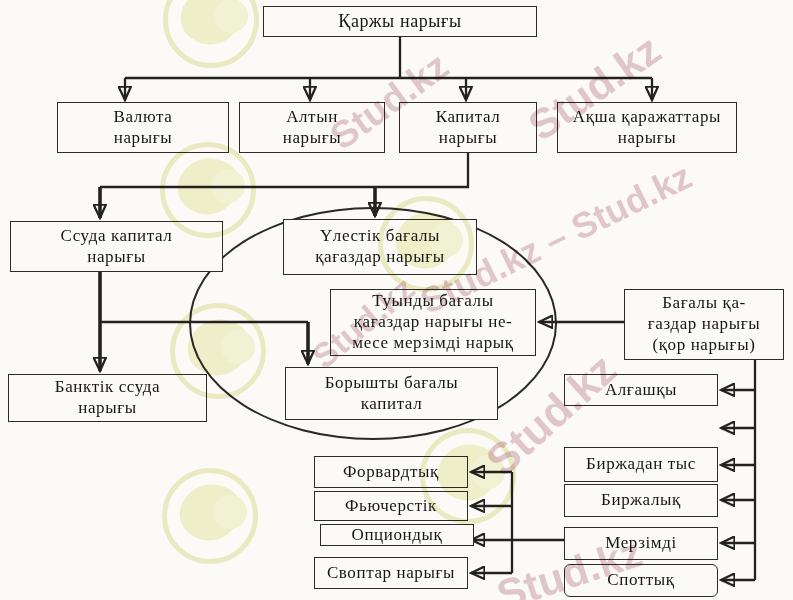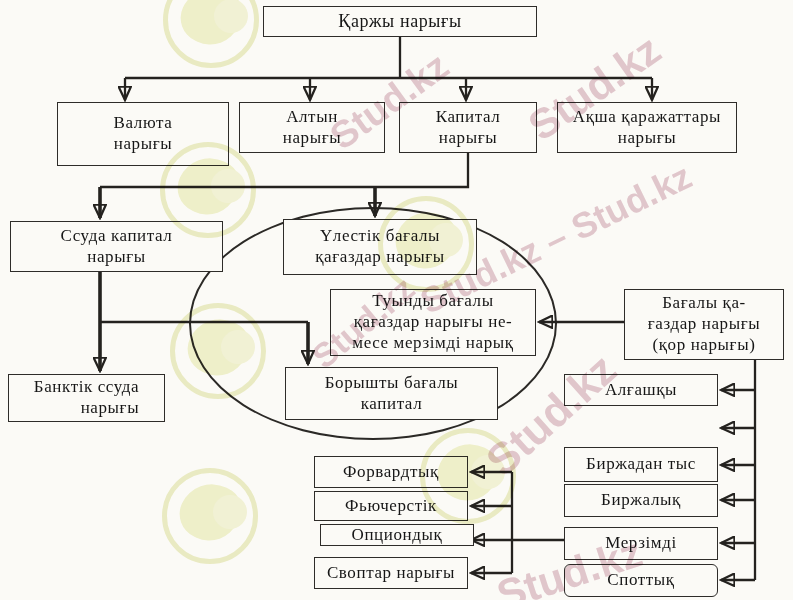--- a/index.html
+++ b/index.html
@@ -75,7 +75,7 @@
 
   <div class="node title" style="left:263px;top:6px;width:274px;height:31px;">Қаржы нарығы</div>
 
-  <div class="node" style="left:57px;top:102px;width:172px;height:64px;">Валюта
+  <div class="node" style="left:57px;top:102px;width:172px;height:51px;">Валюта
 нарығы</div>
   <div class="node" style="left:239px;top:102px;width:146px;height:51px;">Алтын
 нарығы</div>

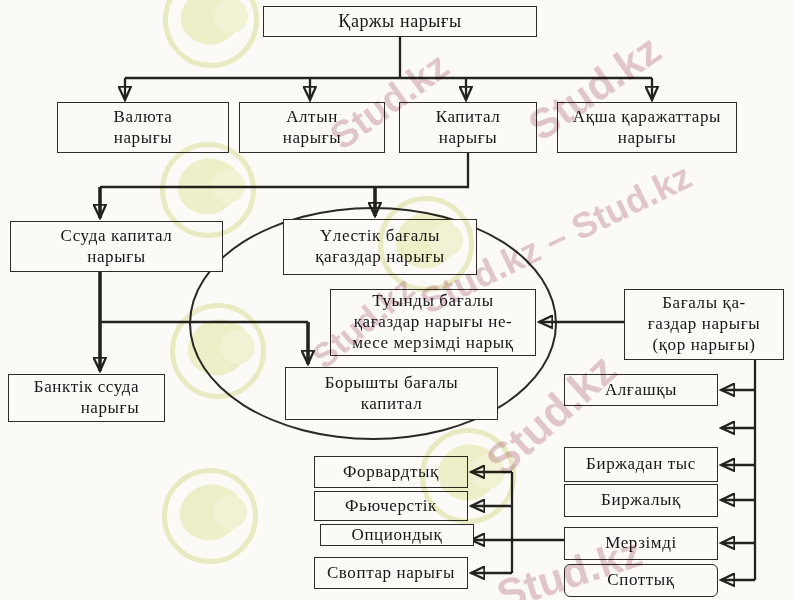--- a/index.html
+++ b/index.html
@@ -95,7 +95,7 @@
 ғаздар нарығы
 (қор нарығы)</div>
 
-  <div class="node" style="left:8px;top:374px;width:157px;height:48px;text-align:right;">Банктік ссуда
+  <div class="node" style="left:8px;top:374px;width:199px;height:48px;">Банктік ссуда
 нарығы</div>
   <div class="node" style="left:285px;top:367px;width:213px;height:53px;">Борышты бағалы
 капитал</div>

